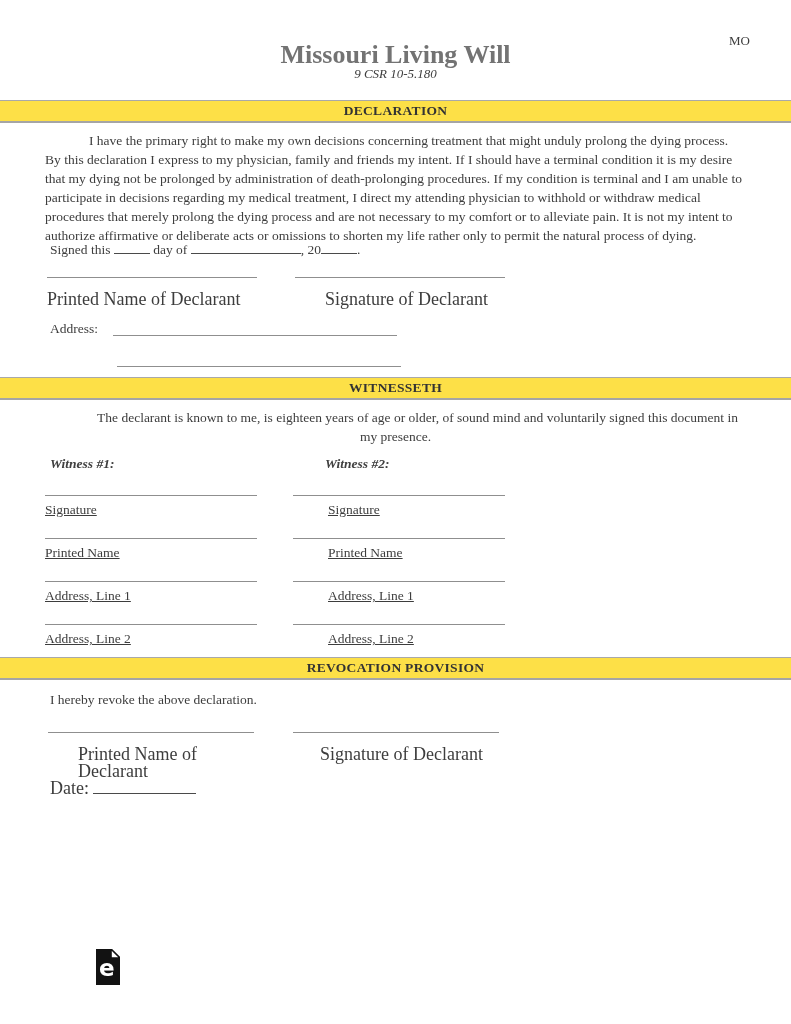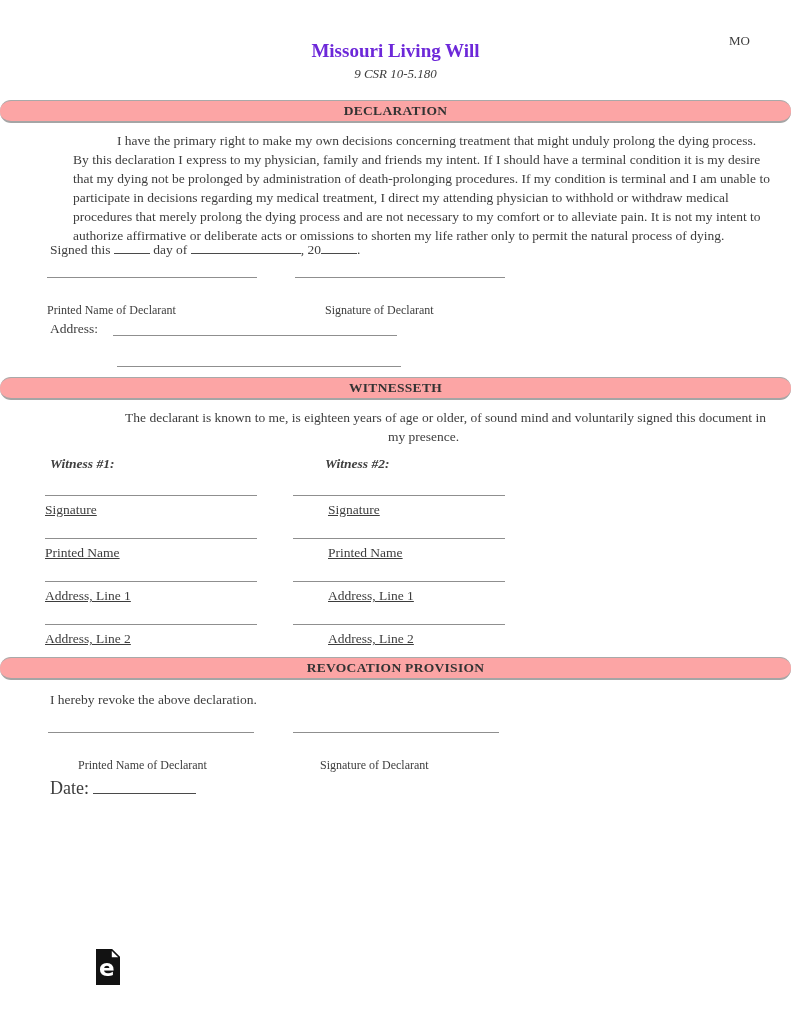--- a/index.html
+++ b/index.html
@@ -9,7 +9,7 @@
 
   .state-code { position:absolute; top:33px; right:41px; font-size:13px; }
   .doc-title  { position:absolute; top:40px; left:0; width:100%; text-align:center;
-                font-size:19px; font-weight:bold; color:#6d28d9; }
+                font-size:26px; font-weight:bold; color:#737373; }
   .doc-subtitle { position:absolute; top:66px; left:0; width:100%; text-align:center;
                   font-size:13px; font-style:italic; }
 

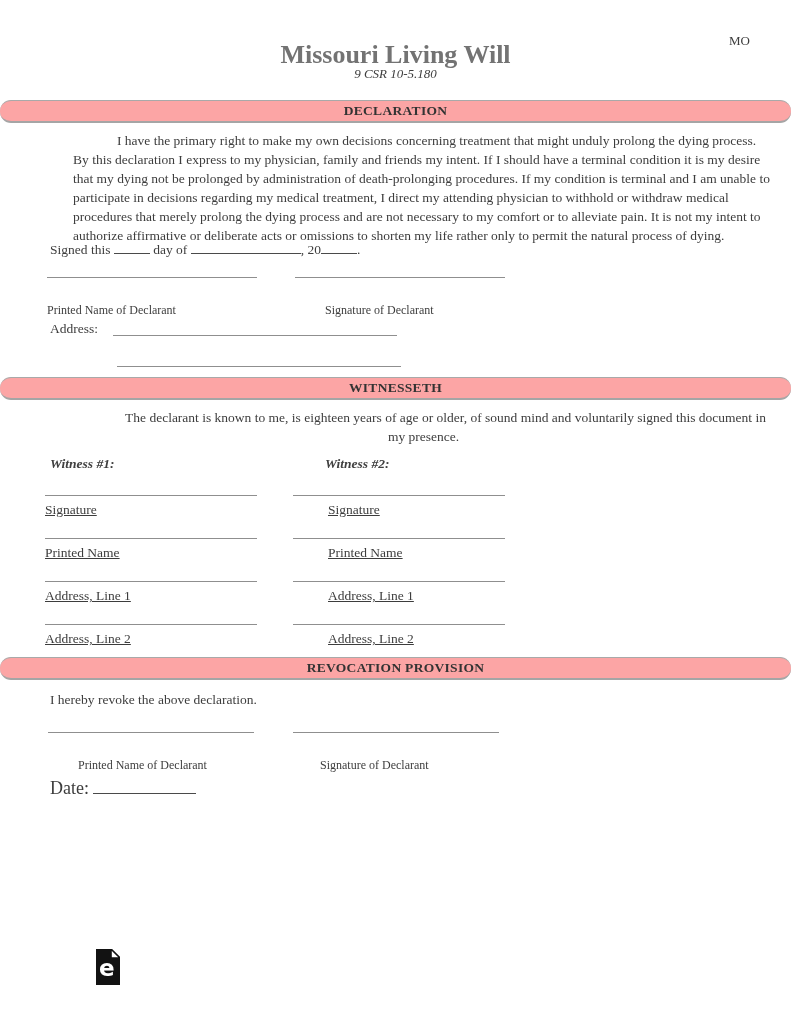--- a/index.html
+++ b/index.html
@@ -14,9 +14,9 @@
                   font-size:13px; font-style:italic; }
 
   .section-bar { position:absolute; left:0; width:791px; height:20px;
-                 background:#fca5a5; border-top:1px solid #a9a9a9; border-bottom:2px solid #a5a5a5;
+                 background:#fde047; border-top:1px solid #a9a9a9; border-bottom:2px solid #a5a5a5;
                  text-align:center; font-weight:bold; font-size:13.5px; line-height:20px;
-                 letter-spacing:0.3px; color:#333;border-radius:11px; }
+                 letter-spacing:0.3px; color:#333; }
   .bar-declaration { top:100px; }
   .bar-witnesseth  { top:377px; }
   .bar-revocation  { top:657px; }

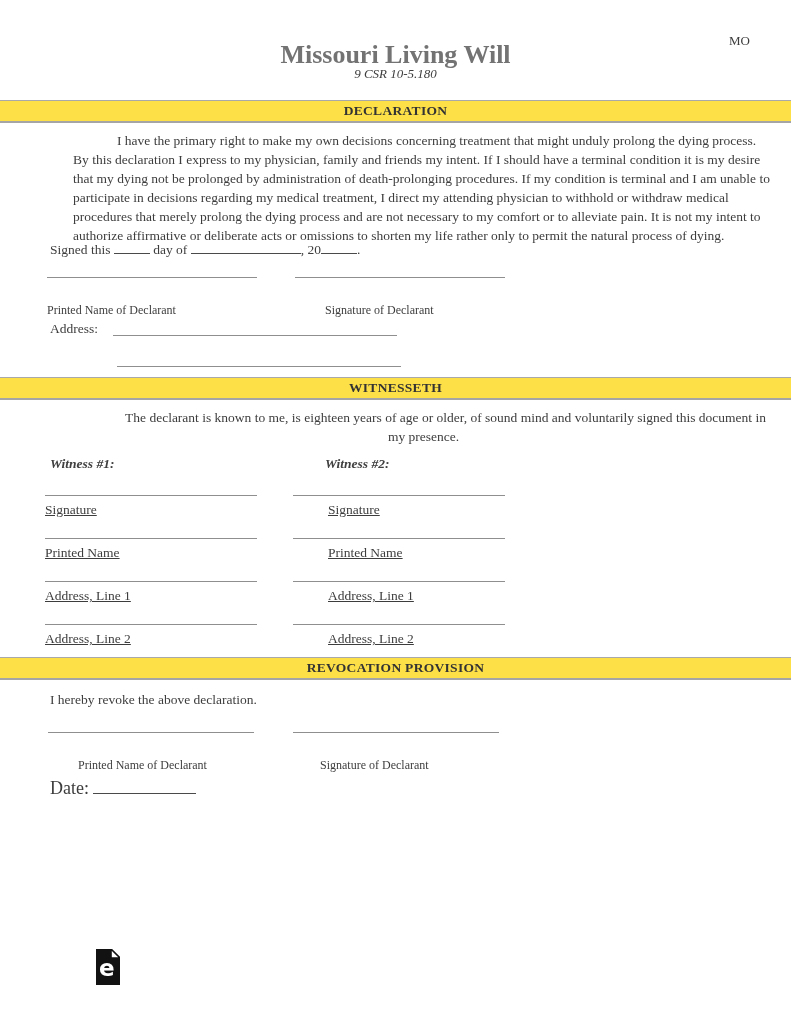--- a/index.html
+++ b/index.html
@@ -22,7 +22,7 @@
   .bar-revocation  { top:657px; }
 
   .body-par { position:absolute; left:45px; width:701px; font-size:13.5px;
-              line-height:19px; text-indent:44px;margin-left:28px; }
+              line-height:19px; text-indent:44px; }
   .decl-par { top:131px; }
   .witn-par { top:408px;text-align:center; }
 

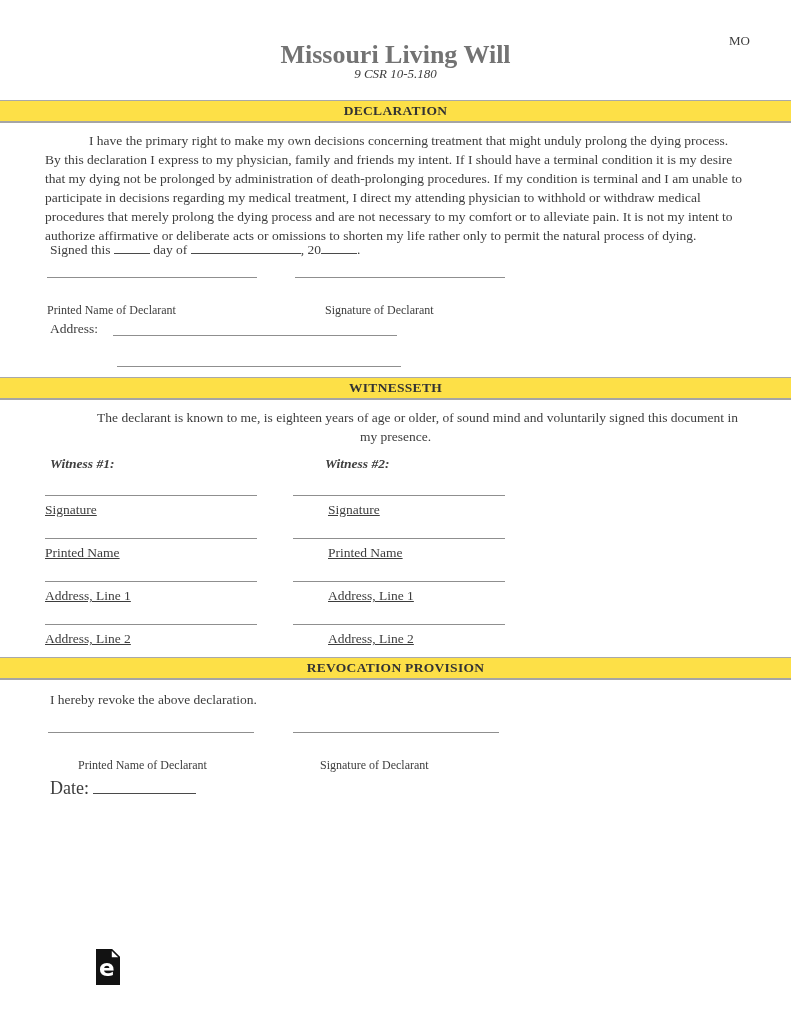--- a/index.html
+++ b/index.html
@@ -41,7 +41,7 @@
   .rev-sig-row { left:48px; top:725px; }
   .rev-sig-row .cell { width:206px; }
   .rev-sig-row .cell + .cell { margin-left:39px; }
-  .sig-label { font-size:12px; margin-top:24px; line-height:17px; }
+  .sig-label { font-size:18px; margin-top:13px; line-height:17px; }
   .ind30 { padding-left:30px; }
   .ind27 { padding-left:27px; }
 

